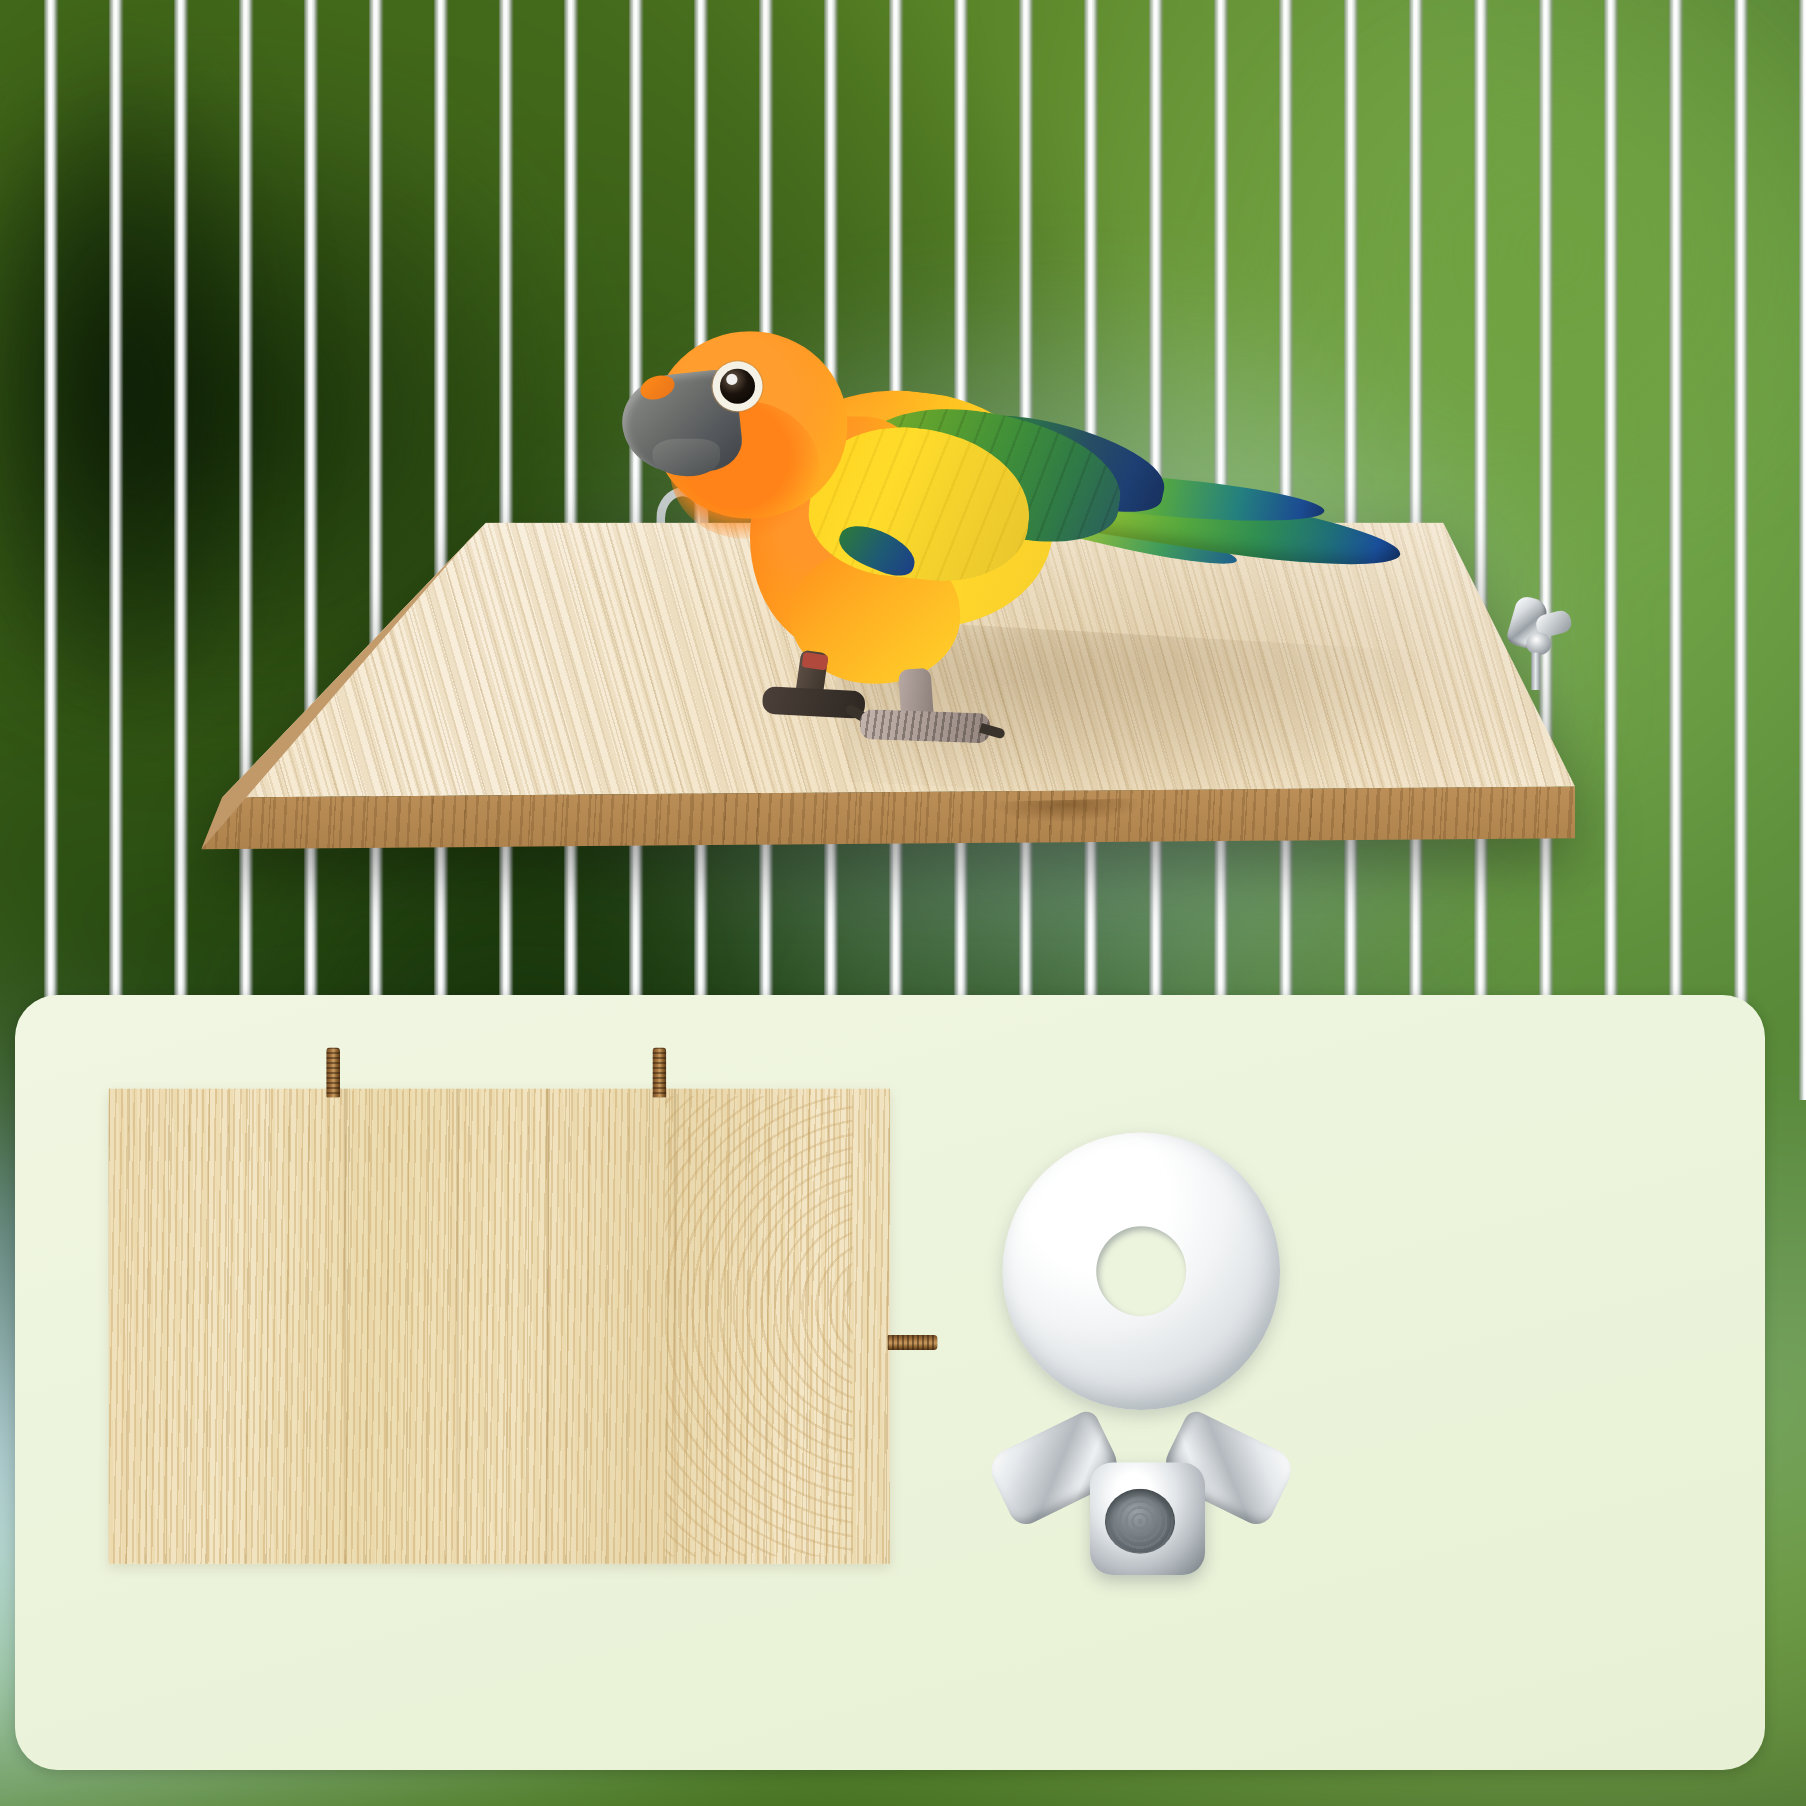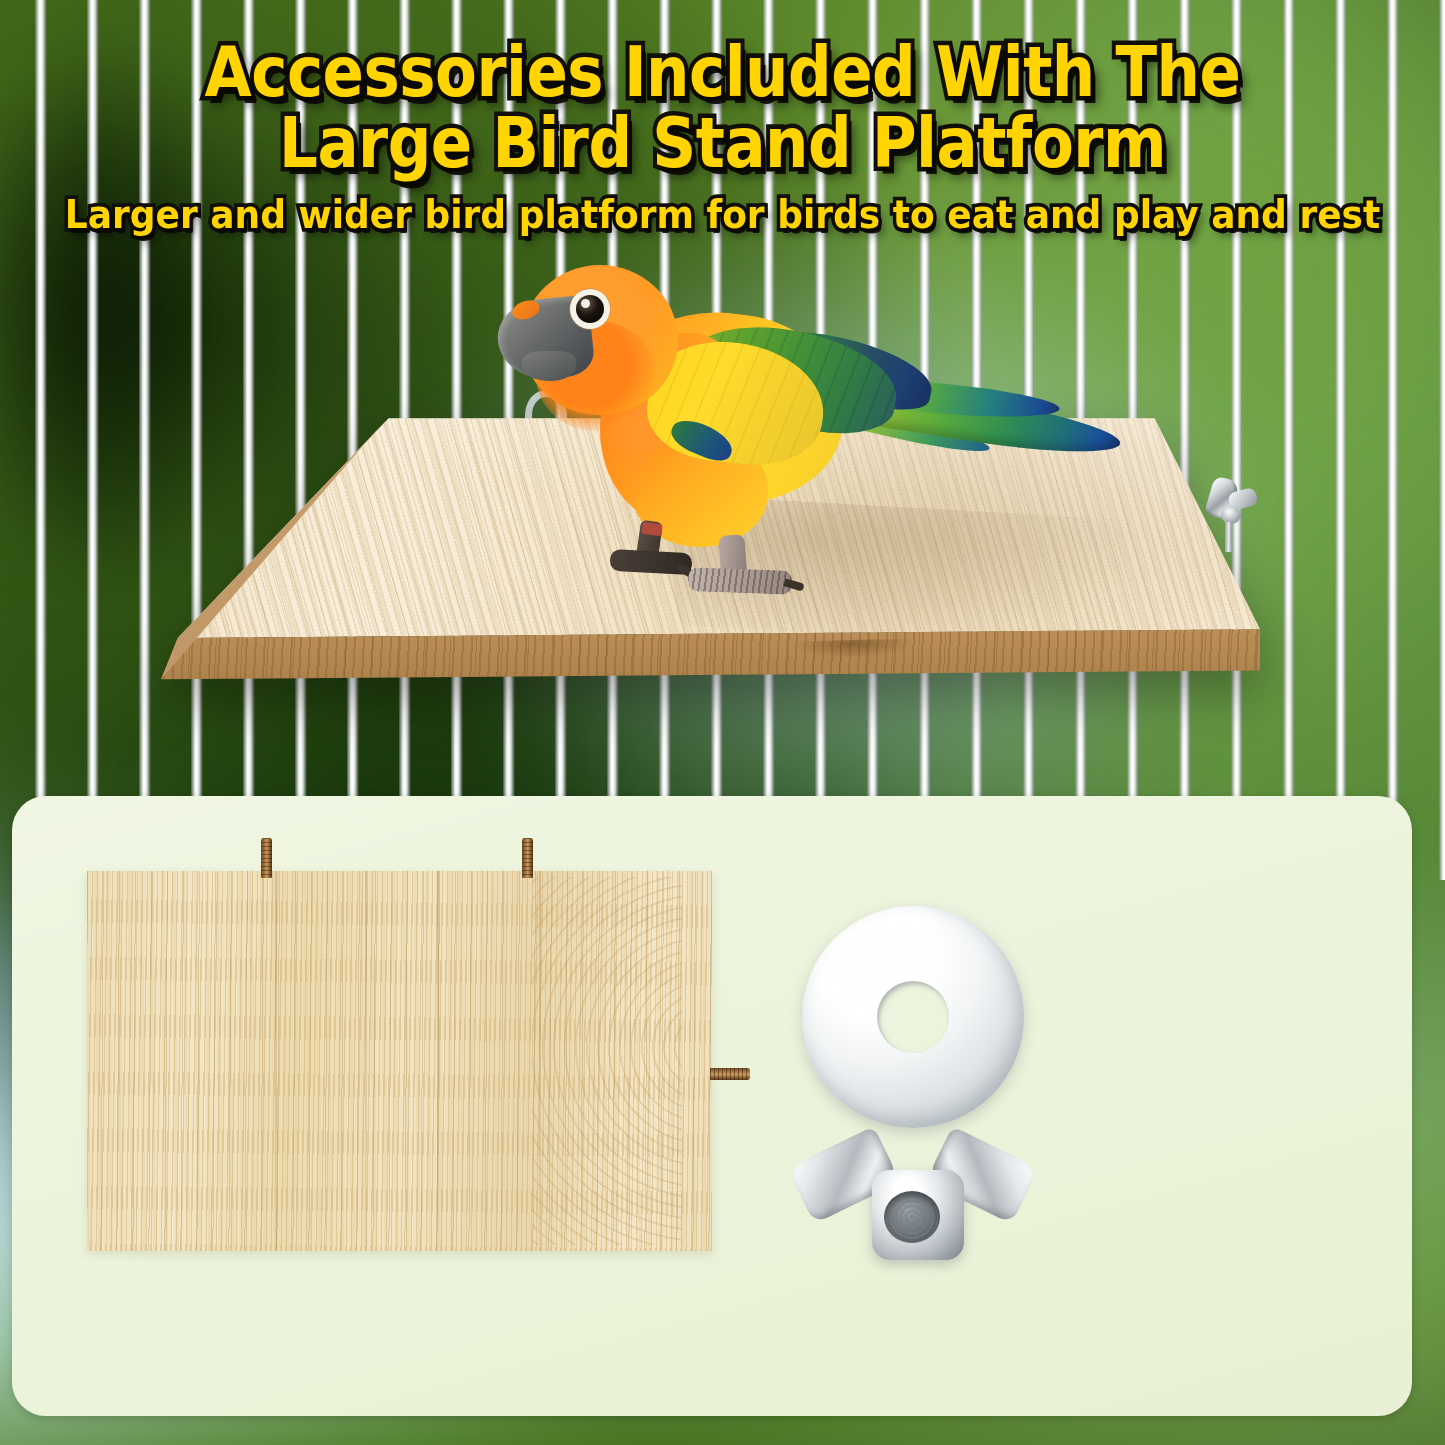--- a/index.html
+++ b/index.html
@@ -488,11 +488,6 @@
   <div class="cage"></div>
   <div class="cage-shine"></div>
 
-  <div class="head-wrap">
-    <div class="hl">Accessories Included With The</div>
-    <div class="hl">Large Bird Stand Platform</div>
-    <div class="sub">Larger and wider bird platform for birds to eat and play and rest</div>
-  </div>
 
   <div class="hook"></div>
 

